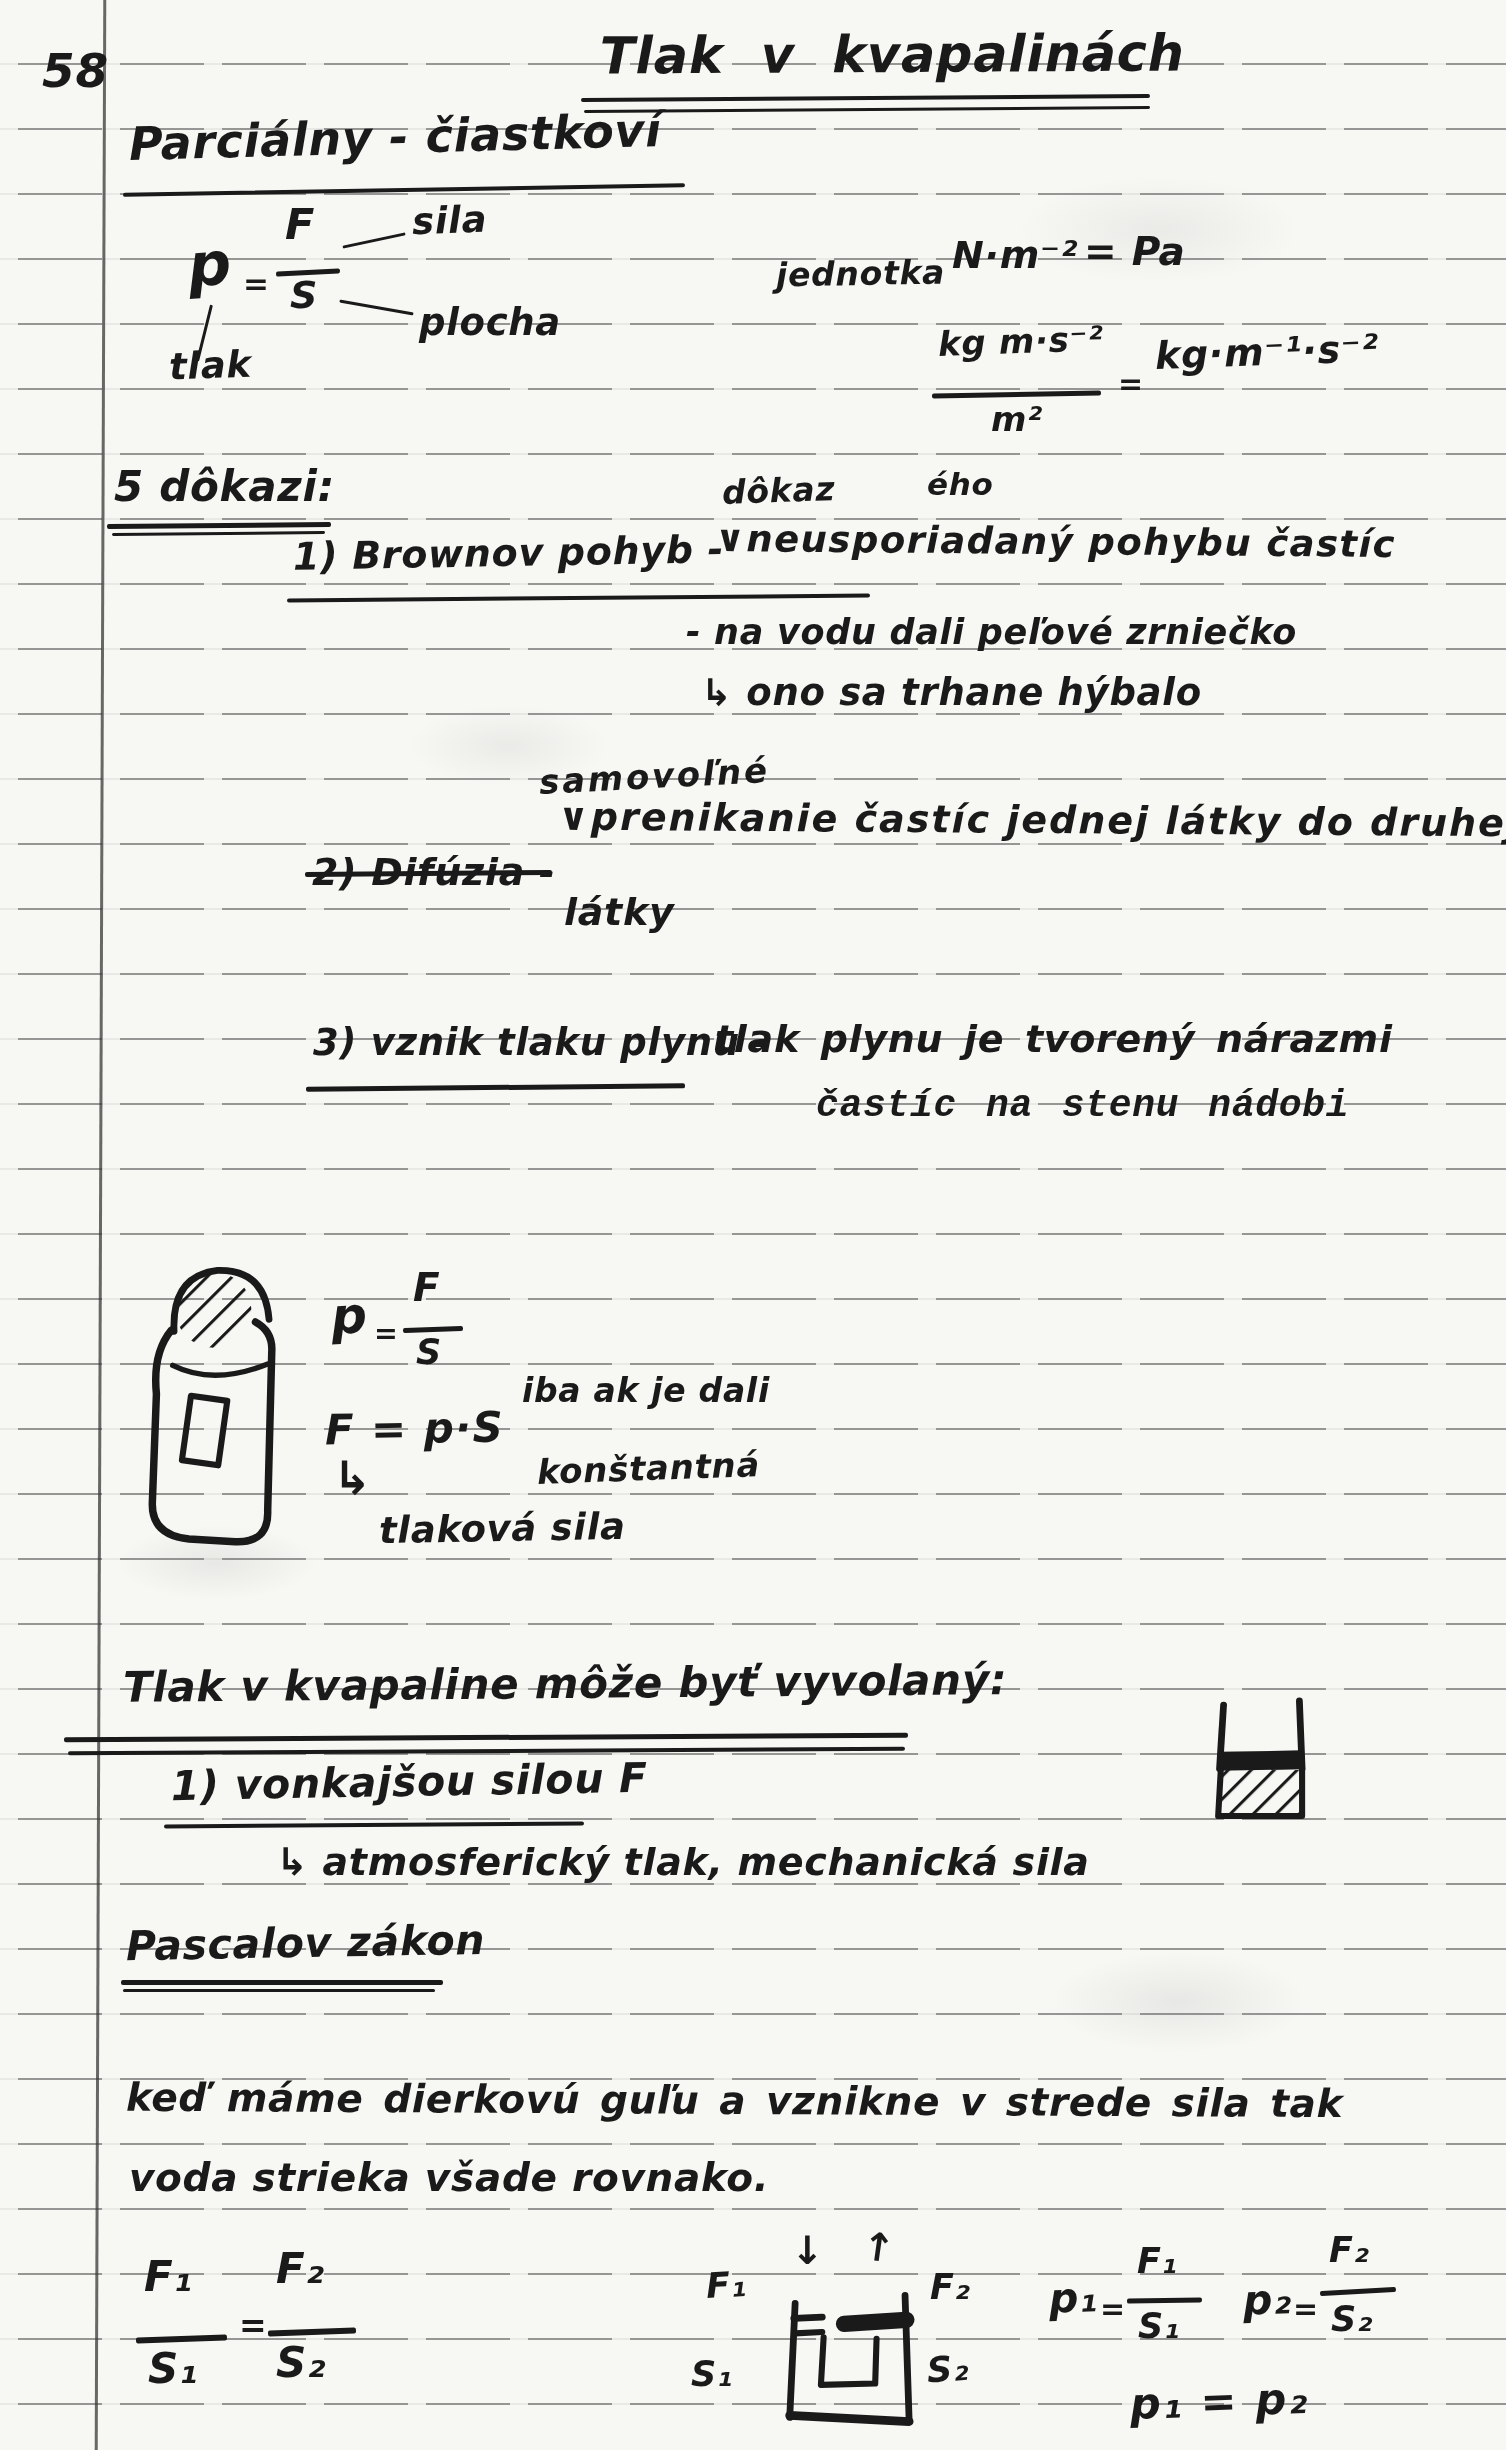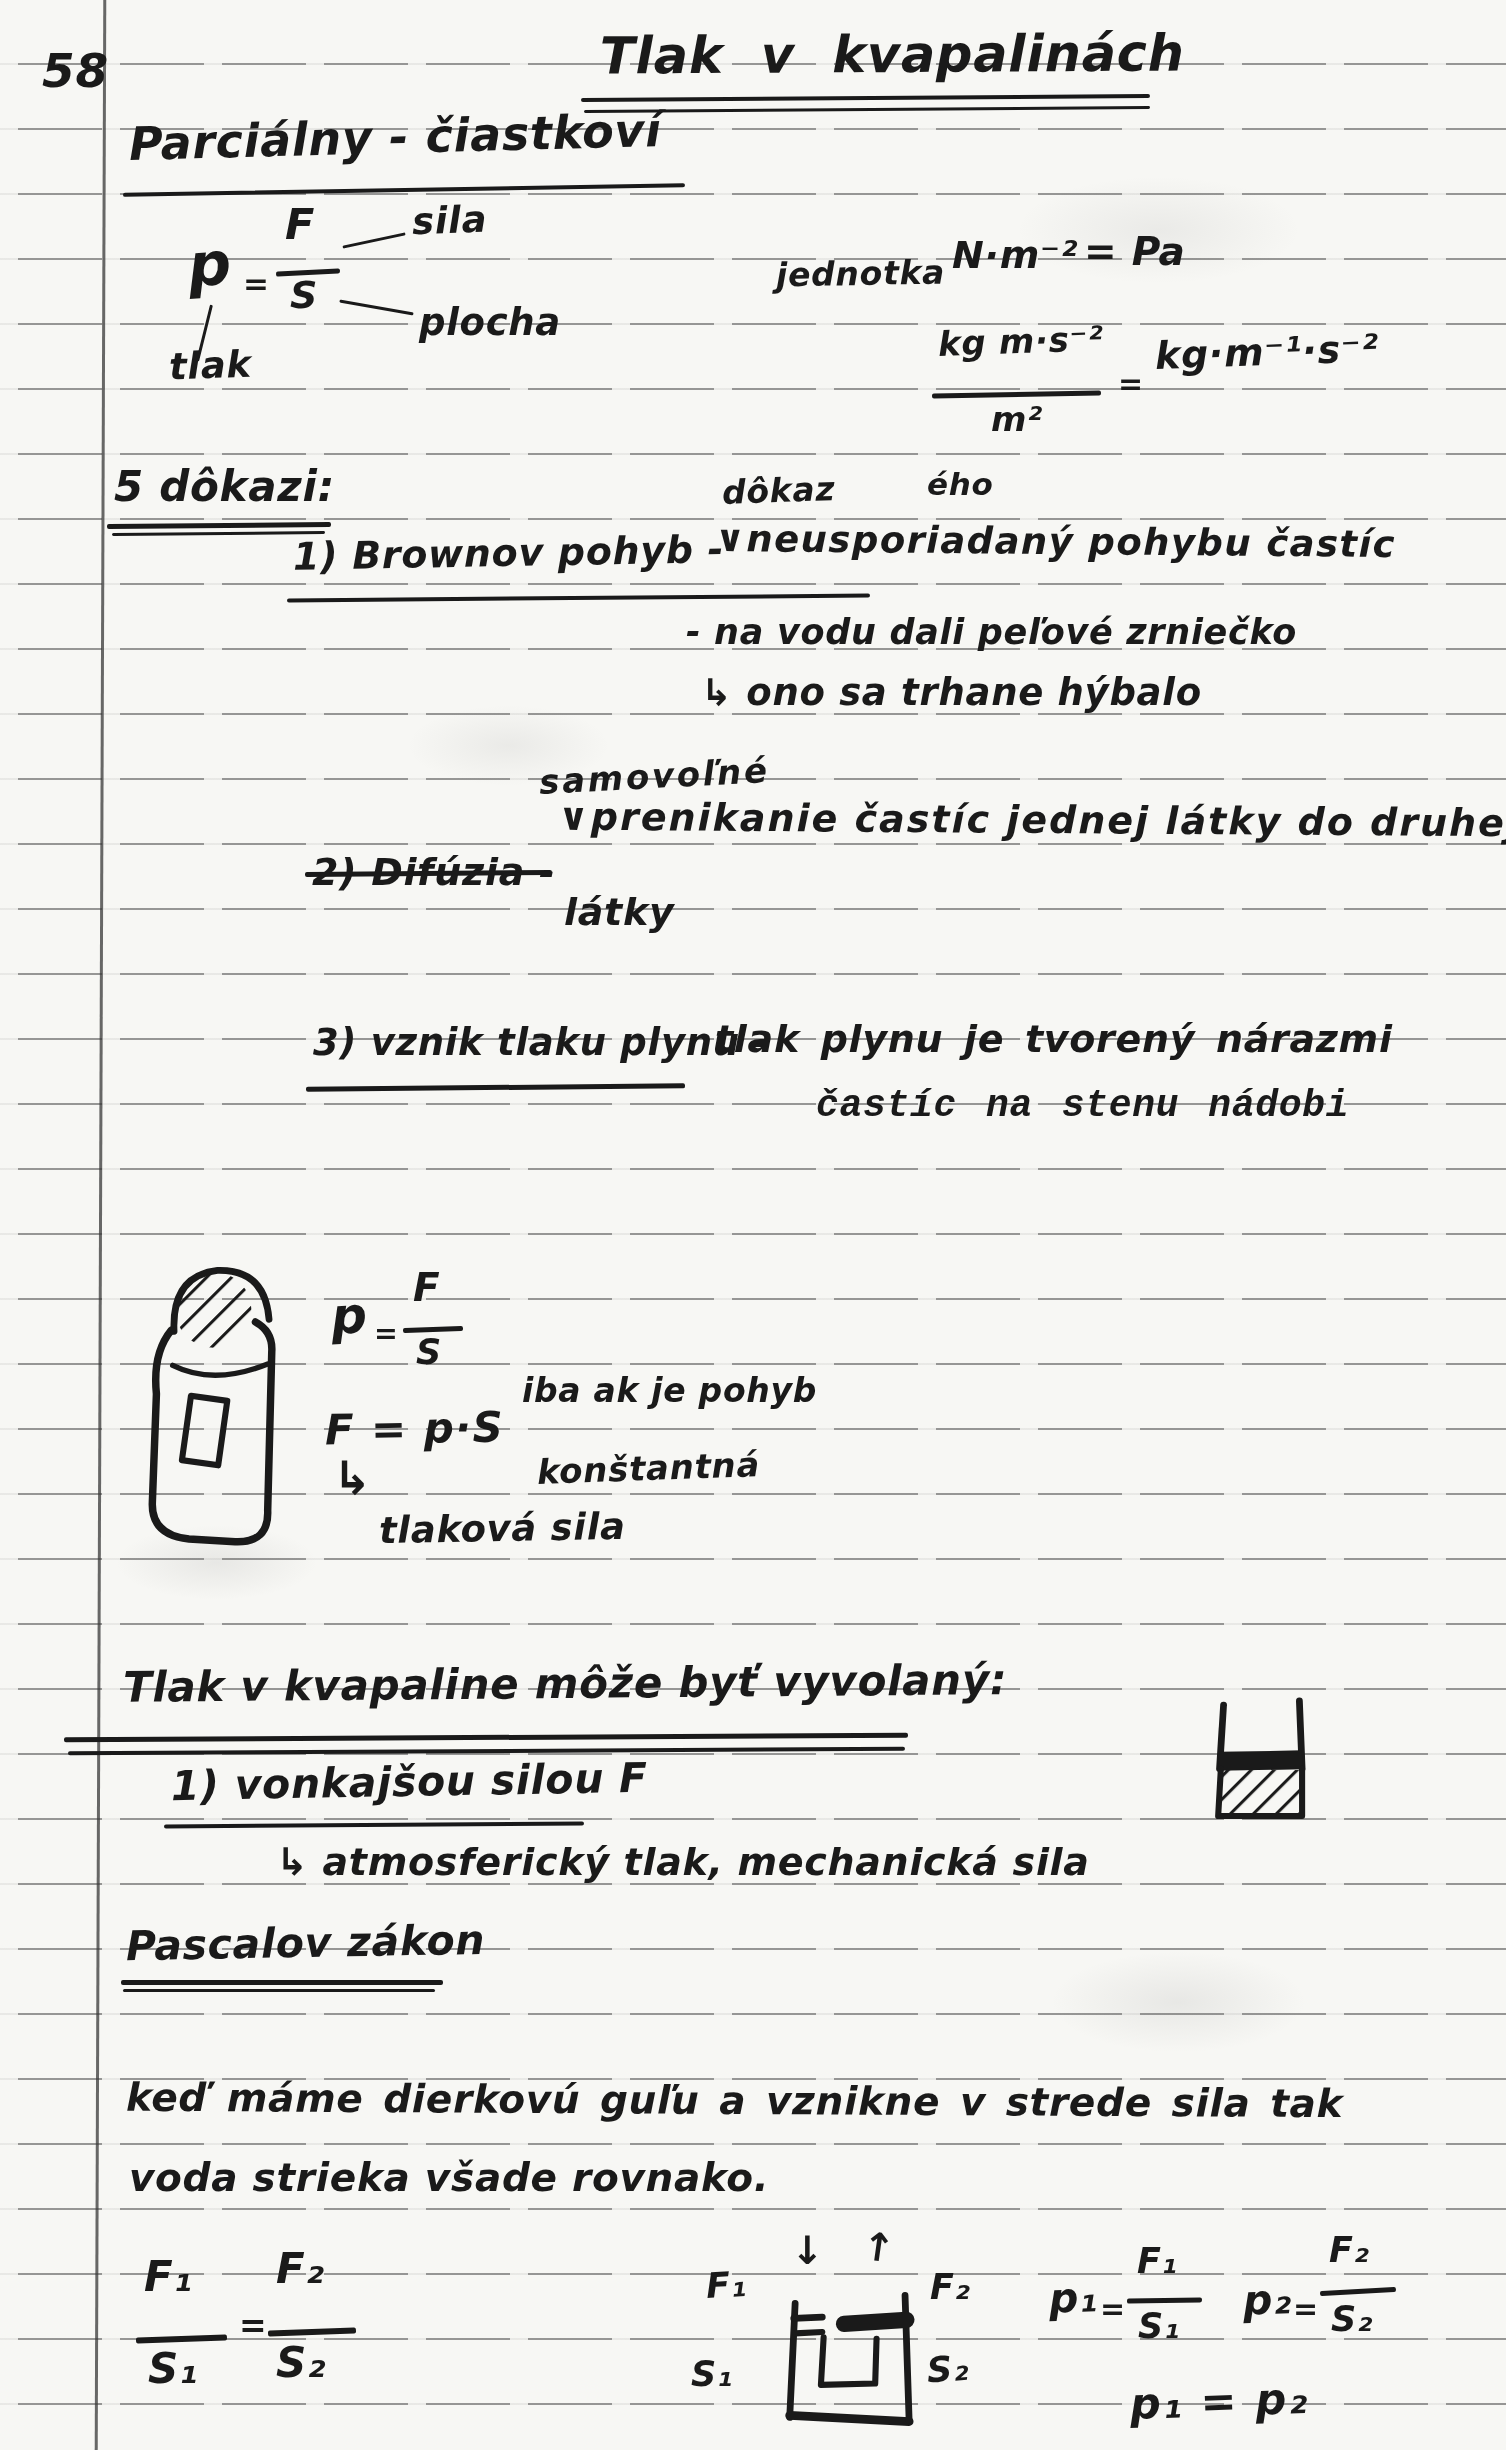--- a/index.html
+++ b/index.html
@@ -131,7 +131,7 @@
   <div class="ul" style="left:403px;top:1327px;width:60px;height:4.7px;transform:rotate(-2deg);"></div>
   <span class="hw" style="left:416px;top:1335px;font-size:35px;">S</span>
   <span class="hw" style="left:325px;top:1408px;font-size:42px;letter-spacing:1.4px;transform:rotate(-1deg);">F = p·S</span>
-  <span class="hw" style="left:522px;top:1374px;font-size:33px;">iba ak je pohyb</span>
+  <span class="hw" style="left:522px;top:1374px;font-size:33px;">iba ak je dali</span>
   <span class="hw" style="left:537px;top:1451px;font-size:34px;transform:rotate(-2deg);">konštantná</span>
   <span class="hw" style="left:333px;top:1455px;font-size:46px;">↳</span>
   <span class="hw" style="left:379px;top:1510px;font-size:37px;transform:rotate(-1deg);">tlaková sila</span>

